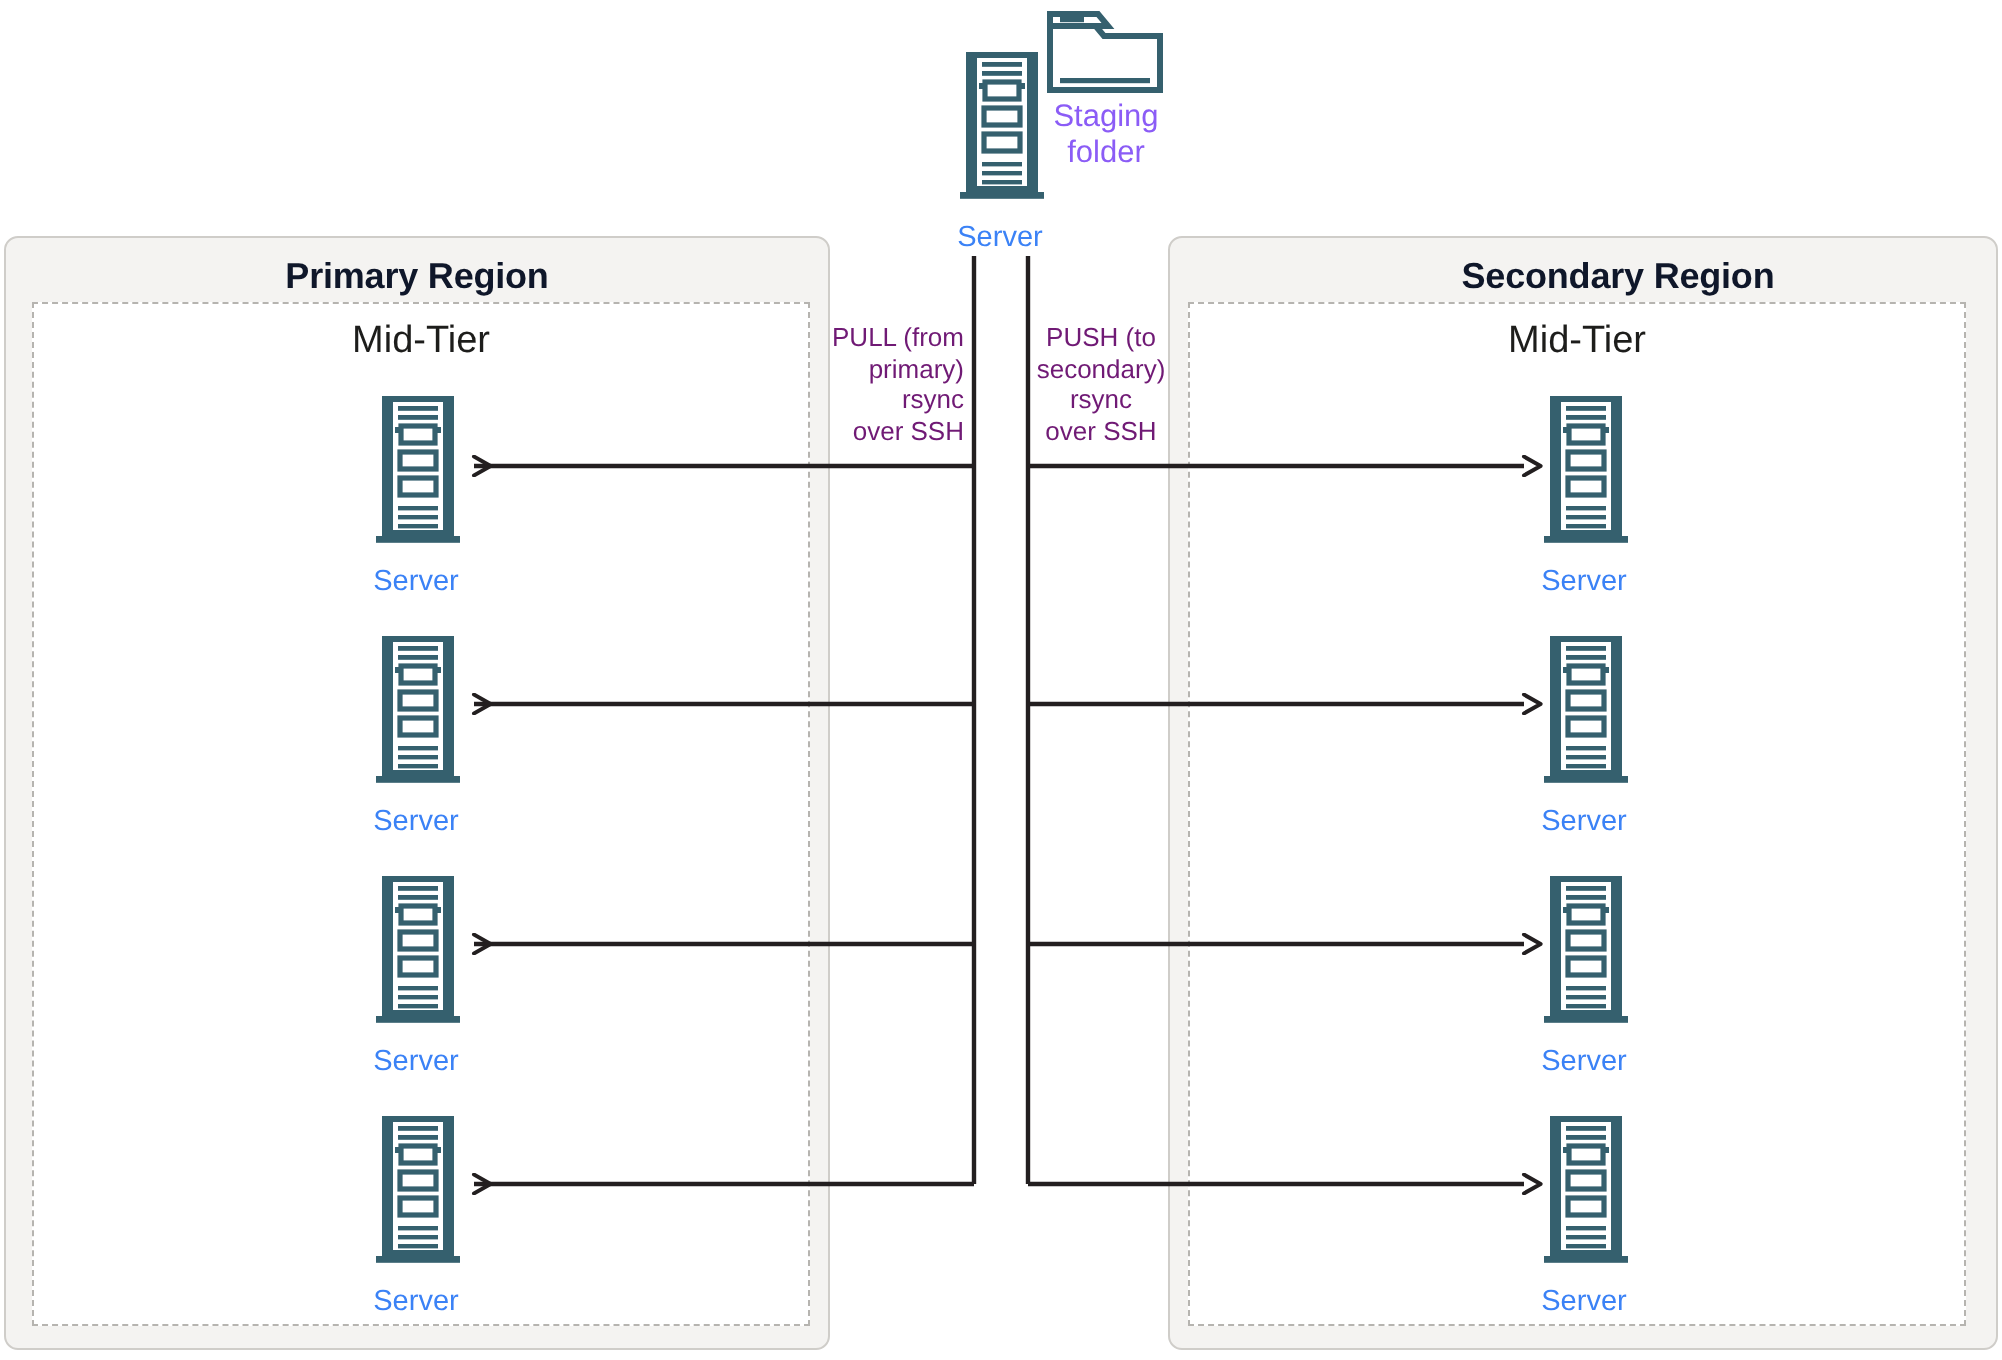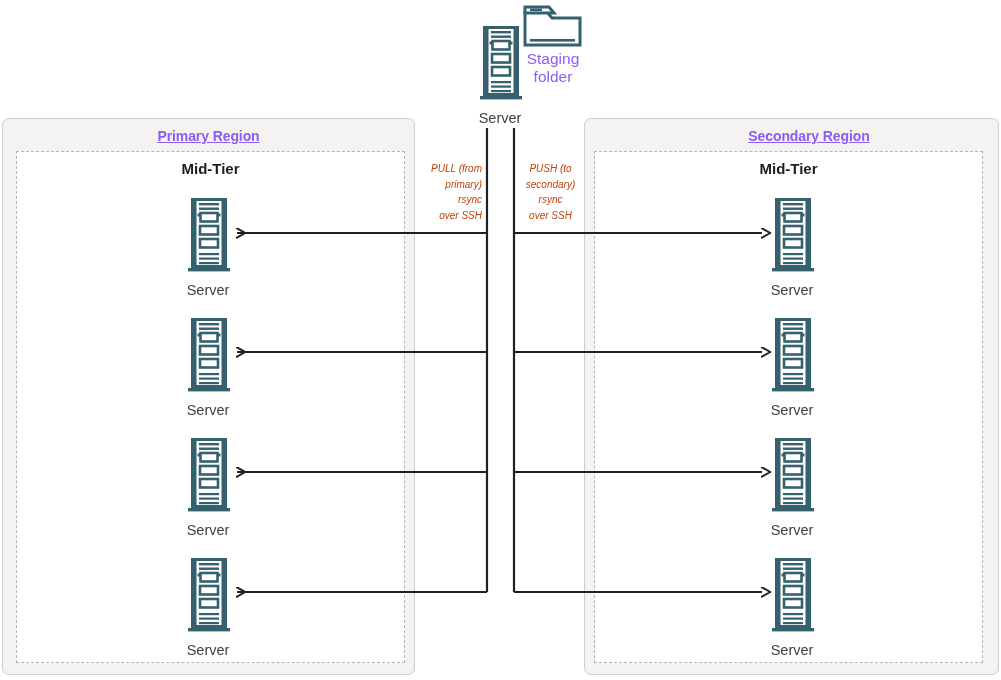--- a/index.html
+++ b/index.html
@@ -56,7 +56,7 @@
   }
   .node-label {
     font-size: 14.5px;
-    color: #404040;
+    color: #3b82f6;
     margin-top: 2px;
     white-space: nowrap;
   }

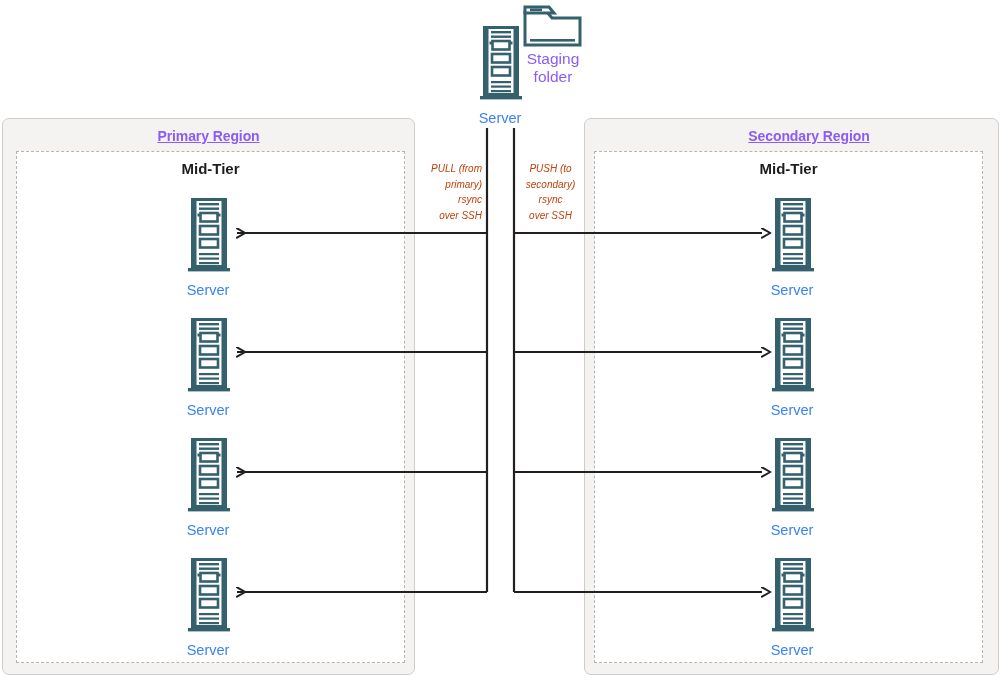--- a/index.html
+++ b/index.html
@@ -29,11 +29,10 @@
     position: absolute;
     width: 100%;
     text-align: center;
-    font-size: 14px;
+    font-size: 18px;
     font-weight: bold;
-    color: #8b5cf6;
+    color: #0f172a;
     letter-spacing: -0.1px;
-    text-decoration: underline;
   }
   .tier-box {
     position: absolute;

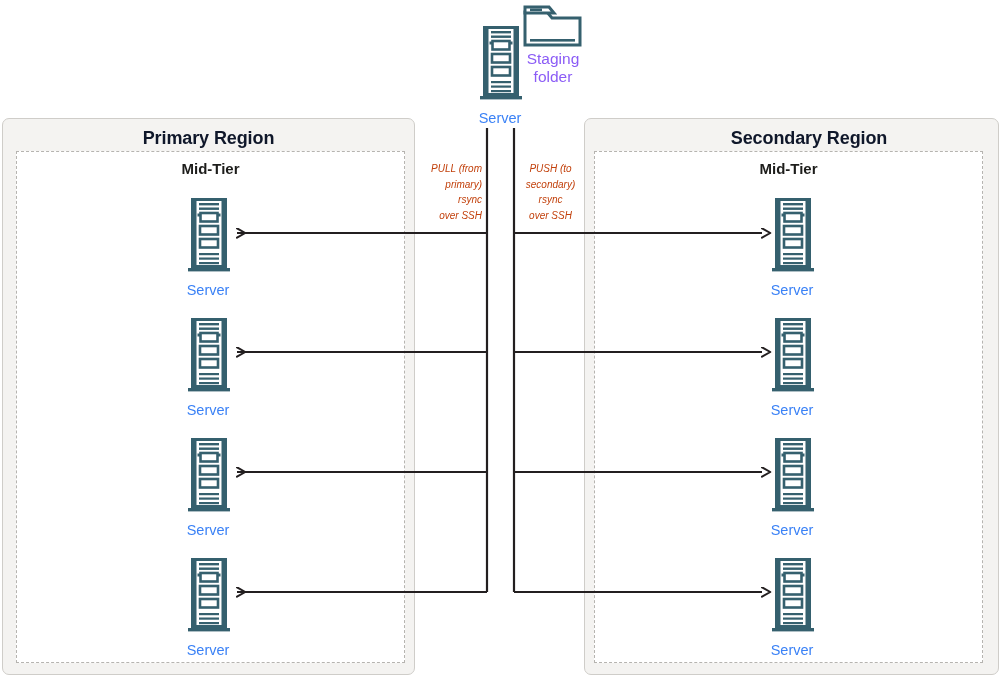--- a/index.html
+++ b/index.html
@@ -44,8 +44,8 @@
     position: absolute;
     width: 100%;
     text-align: center;
-    font-size: 15px;
-    font-weight: bold;
+    font-size: 19px;
+    font-weight: normal;
     color: #1d1d1b;
   }
   .node {

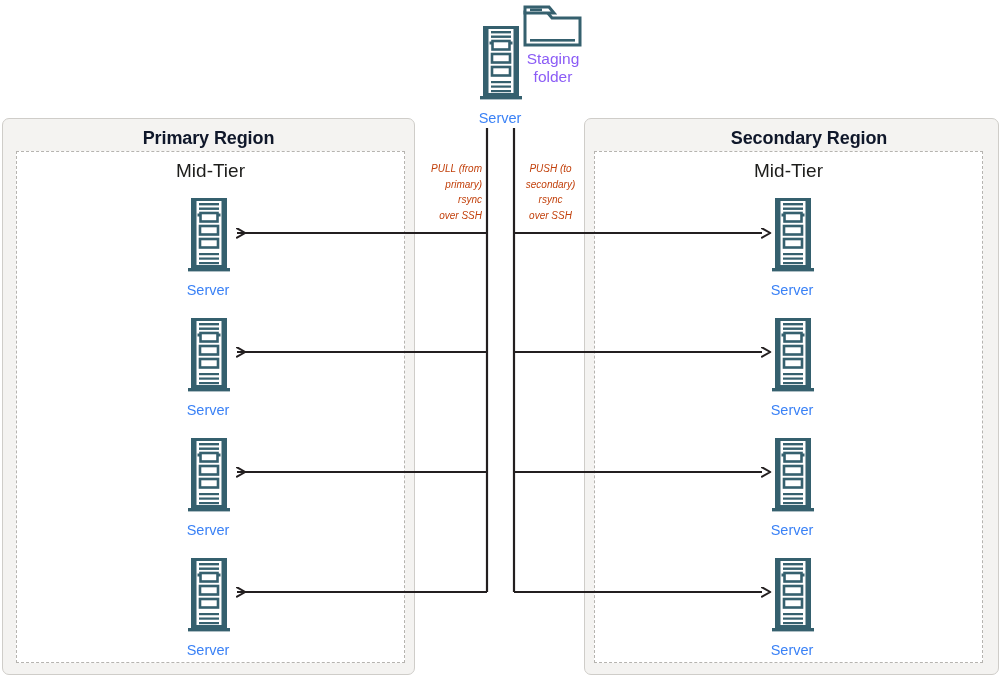--- a/index.html
+++ b/index.html
@@ -69,11 +69,10 @@
   }
   .edge-label {
     position: absolute;
-    font-size: 10px;
+    font-size: 13px;
     line-height: 15.5px;
-    color: #c2410c;
+    color: #701a75;
     white-space: pre-line;
-    font-style: italic;
   }
   .edge-label.right-al { text-align: right; }
   .edge-label.left-al  { text-align: center; }

